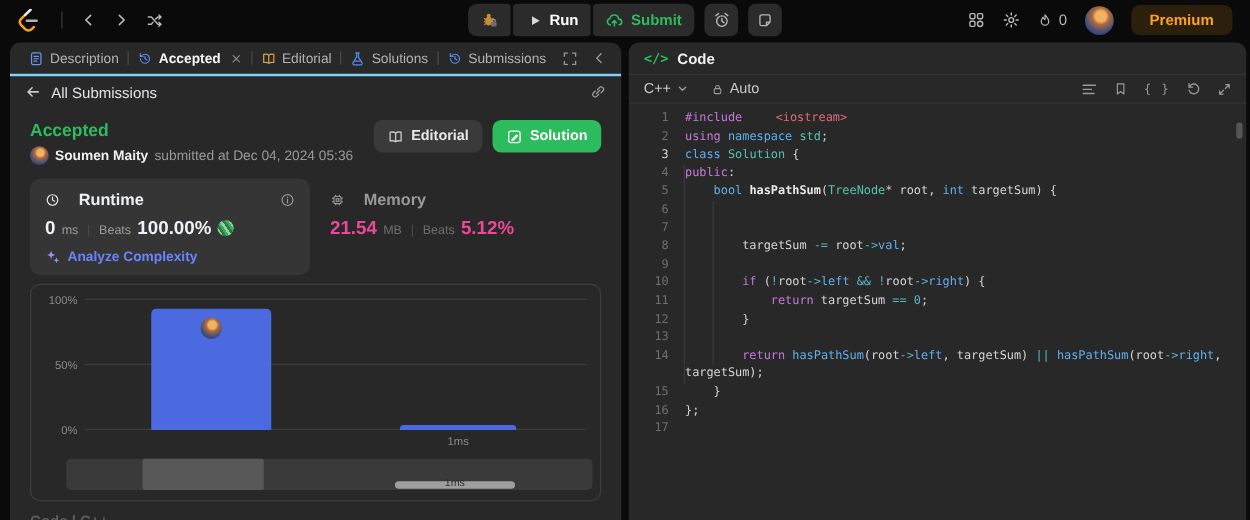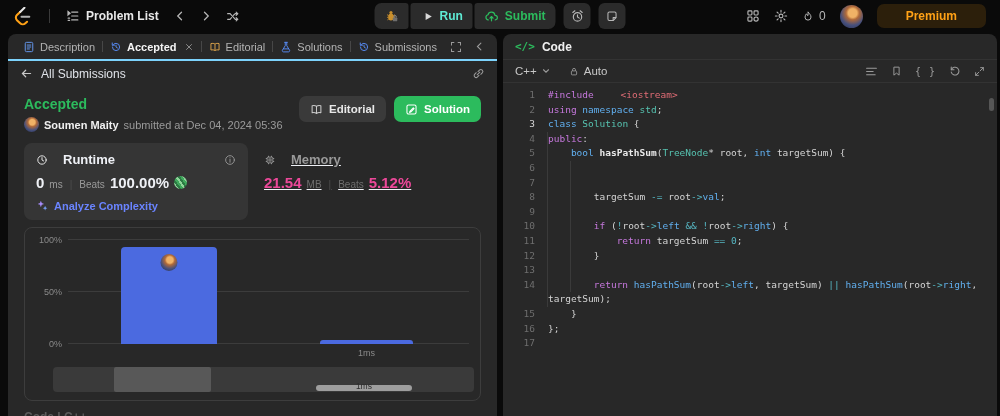--- a/index.html
+++ b/index.html
@@ -133,16 +133,6 @@
       </svg>
     </span>
     <span class="nav-sep"></span>
-    <button class="nav-btn">
-      <span>
-        <svg width="14" height="14" viewBox="0 0 16 16" fill="none" stroke="#b7b7b7" stroke-width="1.4" stroke-linecap="round">
-          <path d="M6.5 3.5h7M6.5 8h7M6.5 12.5h7"></path>
-            <path d="M2.3 2.8v4l2.4-2z" fill="#b7b7b7"></path>
-            <path d="M2.5 10.5h1.6M2.5 13h1.6"></path>
-        </svg>
-      </span>
-      <span>Problem List</span>
-    </button>
     <button class="nav-ic">
       <span><svg width="12" height="12" viewBox="0 0 16 16" fill="none" stroke="currentColor" stroke-width="1.7" stroke-linecap="round">
             <path d="M10 3L5 8l5 5"></path>

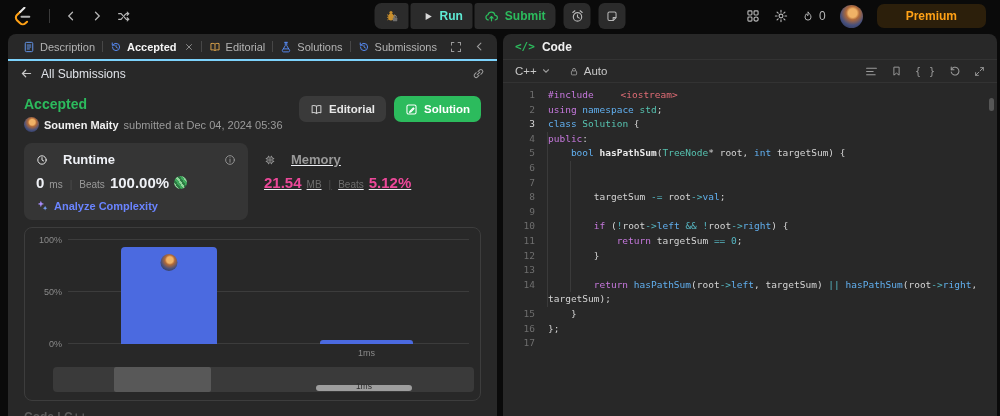--- a/index.html
+++ b/index.html
@@ -20,7 +20,7 @@
   .btn-group { display:flex; gap:2px; }
   .seg { background:#2b2b2b; height:26px; display:flex; align-items:center; gap:6px; padding:0 10px; color:#c8c8c8; font-size:12px; font-weight:700; }
   .seg.first { border-radius:7px 3px 3px 7px; }
-  .seg.mid { border-radius:3px; color:#5eead4;padding-left:12px; }
+  .seg.mid { border-radius:3px; color:#ffffff;padding-left:12px; }
   .seg.last { border-radius:3px 7px 7px 3px; color:#2cbb5d; }
   .sq-btn { background:#2b2b2b; width:27px; height:26px; border-radius:6px; display:flex; align-items:center; justify-content:center; color:#b7b7b7; }
   .nav-right { margin-left:auto; display:flex; align-items:center; gap:14px; }

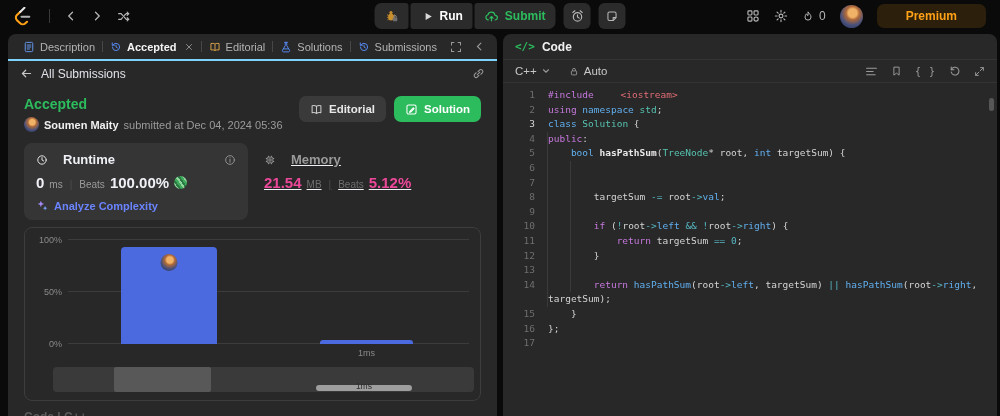--- a/index.html
+++ b/index.html
@@ -28,7 +28,7 @@
   .streak { display:flex; align-items:center; gap:5px; color:#b7b7b7; font-size:12px; }
   .avatar-nav { width:23px; height:23px; border-radius:50%;
     background:radial-gradient(circle at 55% 35%, #f0b266 0 22%, #b06a3a 34%, #47507c 62%, #232b4d 100%); }
-  .premium { background:rgba(255,161,22,.14); color:#ffa116; font-size:12px; font-weight:700; padding:5px 29px; border-radius:7px; }
+  .premium { background:rgba(255,161,22,.14); color:#ffa116; font-size:12px; font-weight:700; padding:5px 15px; border-radius:7px; }
 
   
   .main { position:absolute; top:34px; left:0; right:0; bottom:-120px; display:flex; gap:6px; padding:0 3px 0 8px; }

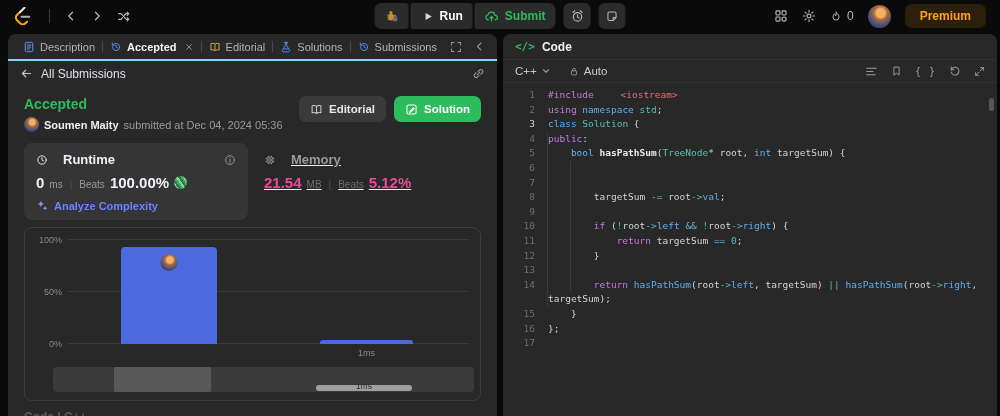--- a/index.html
+++ b/index.html
@@ -63,7 +63,7 @@
   
   .stats { display:flex; margin-top:11px; }
   .stat-card { background:#353535; border-radius:8px; padding:9px 12px 8px; width:224px; flex:none; }
-  .stat-plain { padding:9px 12px 8px 16px;text-decoration:underline; }
+  .stat-plain { padding:9px 12px 8px 16px; }
   .stat-head { display:flex; align-items:center; gap:15px; font-size:13px; font-weight:600; }
   .stat-head .grow { flex:1; }
   .stat-head.dim, .dimtxt { color:#9a9a9a; }

